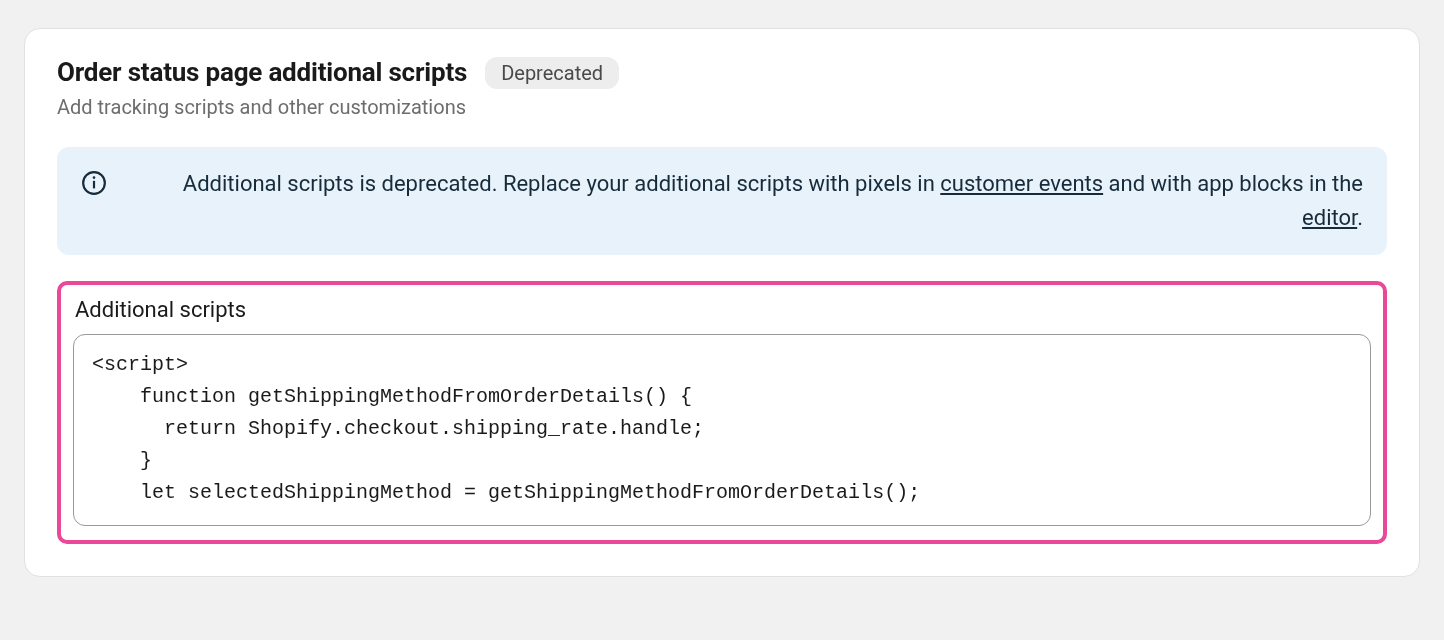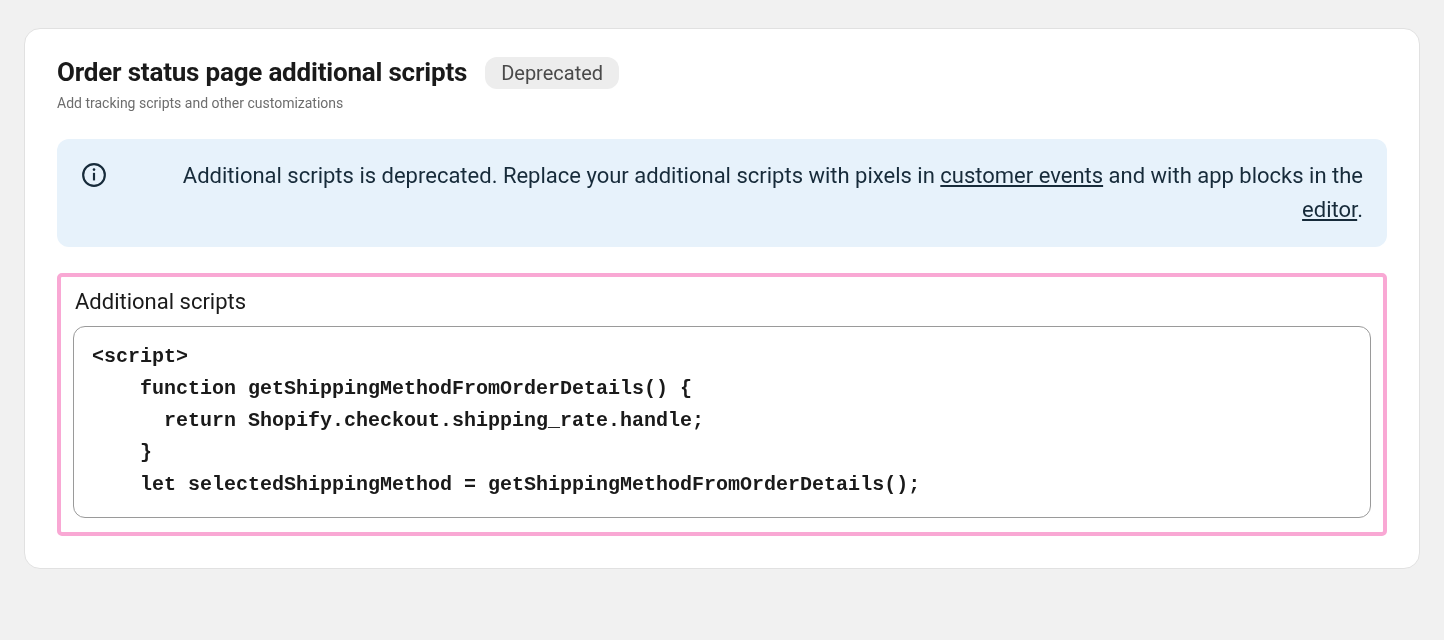--- a/index.html
+++ b/index.html
@@ -36,7 +36,7 @@
     line-height: 1;
   }
   .subtitle {
-    font-size: 14px;
+    font-size: 20px;
     color: #6d6d6d;
     margin-bottom: 28px;
   }

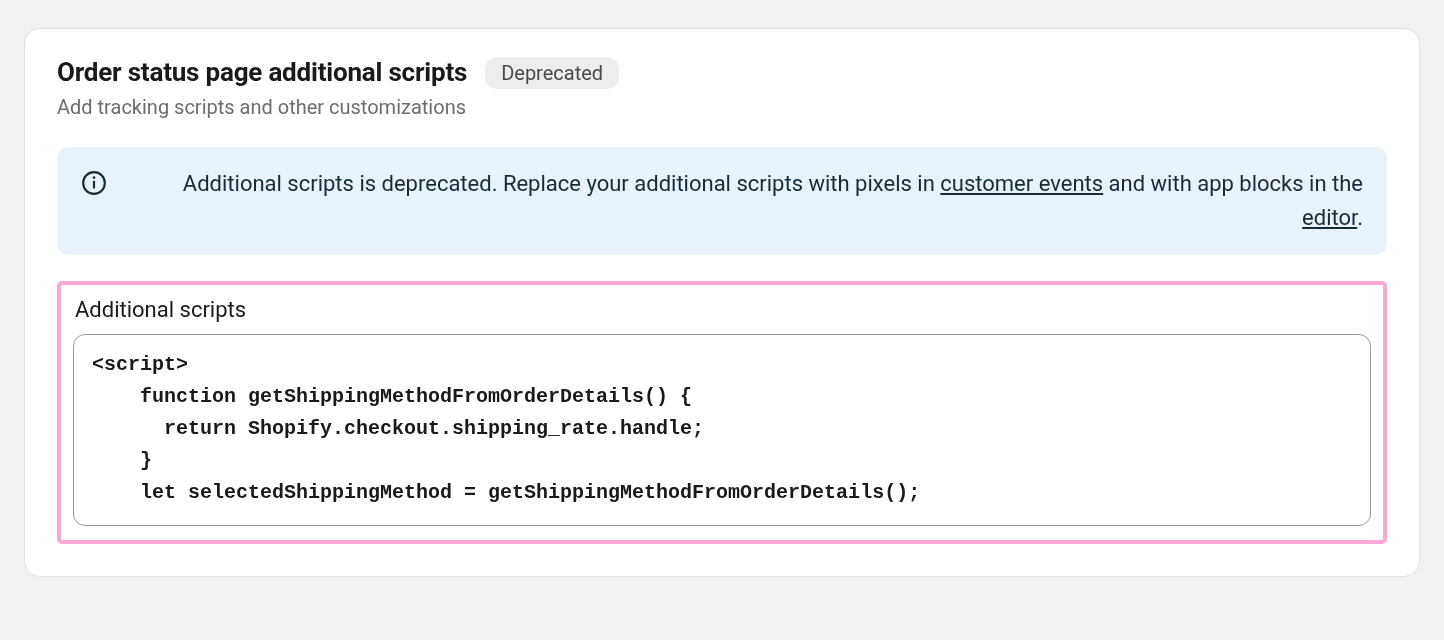--- a/index.html
+++ b/index.html
@@ -67,8 +67,8 @@
     cursor: pointer;
   }
   .highlight-box {
-    border: 4px solid #f9a8d4;
-    border-radius: 5px;
+    border: 4px solid #ec4899;
+    border-radius: 10px;
     padding: 12px 12px 14px 12px;
   }
   .field-label {

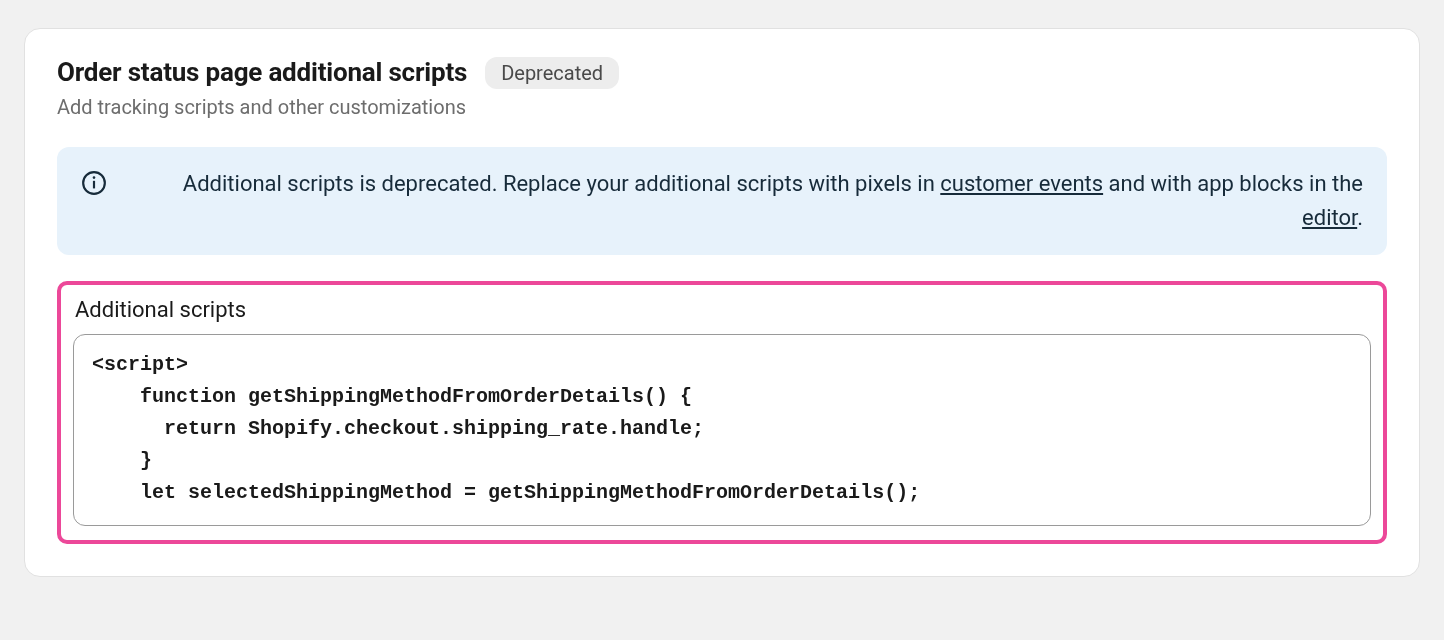--- a/index.html
+++ b/index.html
@@ -92,7 +92,6 @@
     resize: none;
     white-space: pre;
     overflow: auto;
-    font-weight: bold;
   }
 </style>
 </head>

